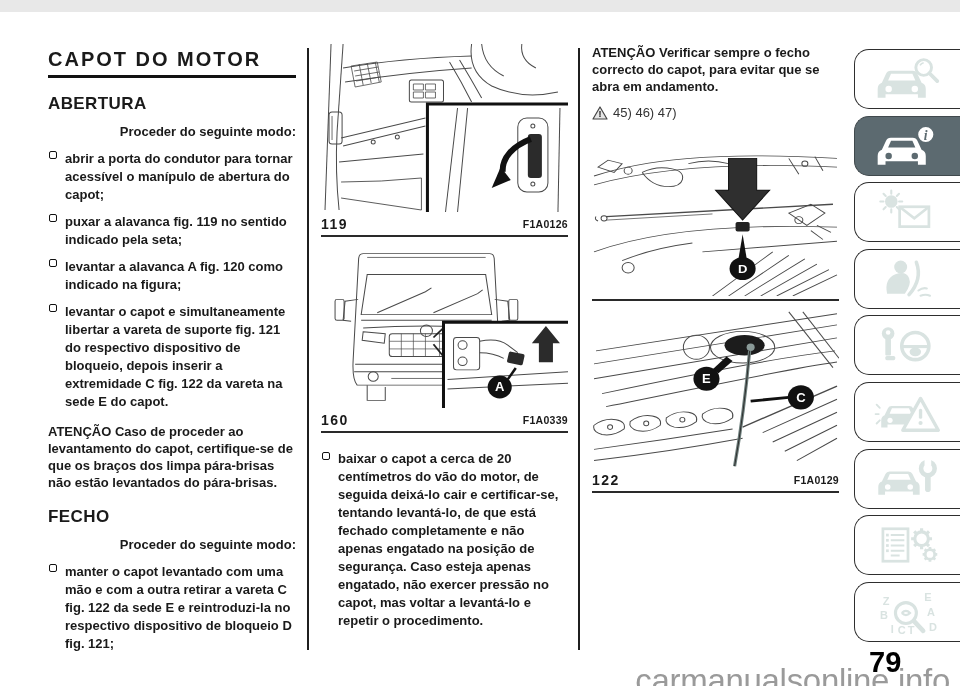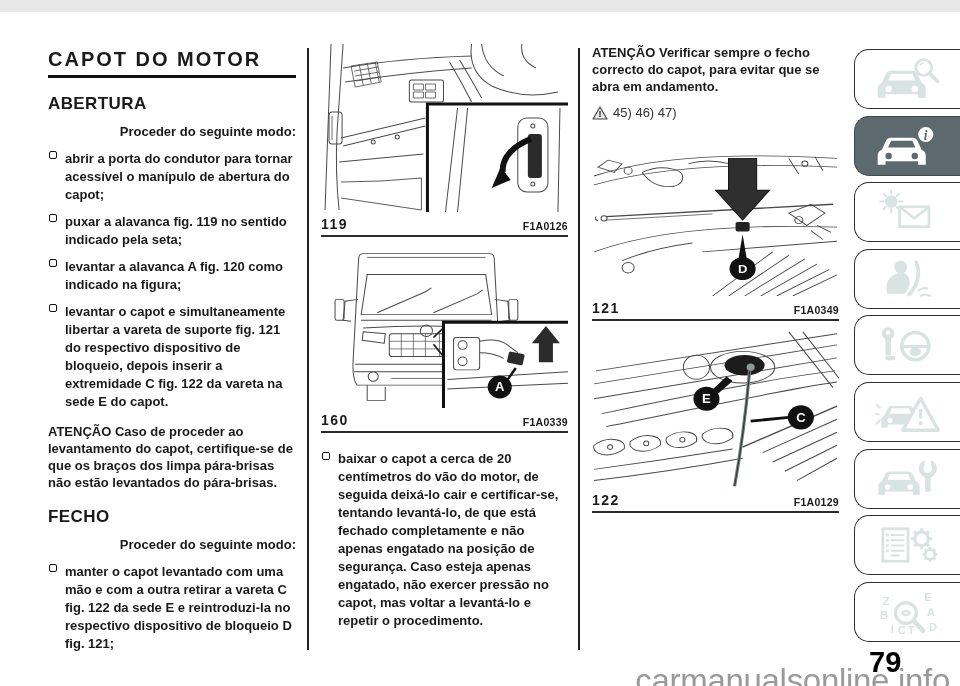--- a/index.html
+++ b/index.html
@@ -25,7 +25,7 @@
   .fig { margin:0; }
   .fig + .fig { margin-top:9px; }
   .art { width:100%; display:block; }
-  .figcap { display:flex; justify-content:space-between; align-items:flex-end; margin-top:4px; }
+  .figcap { display:flex; justify-content:space-between; align-items:center; margin-top:4px; }
   .fignum { font-weight:bold; font-size:14px; letter-spacing:1.5px; }
   .figcode { font-weight:bold; font-size:10.5px; letter-spacing:.3px; }
   .figrule { height:2px; background:#2a2a2a; margin-top:3px; }

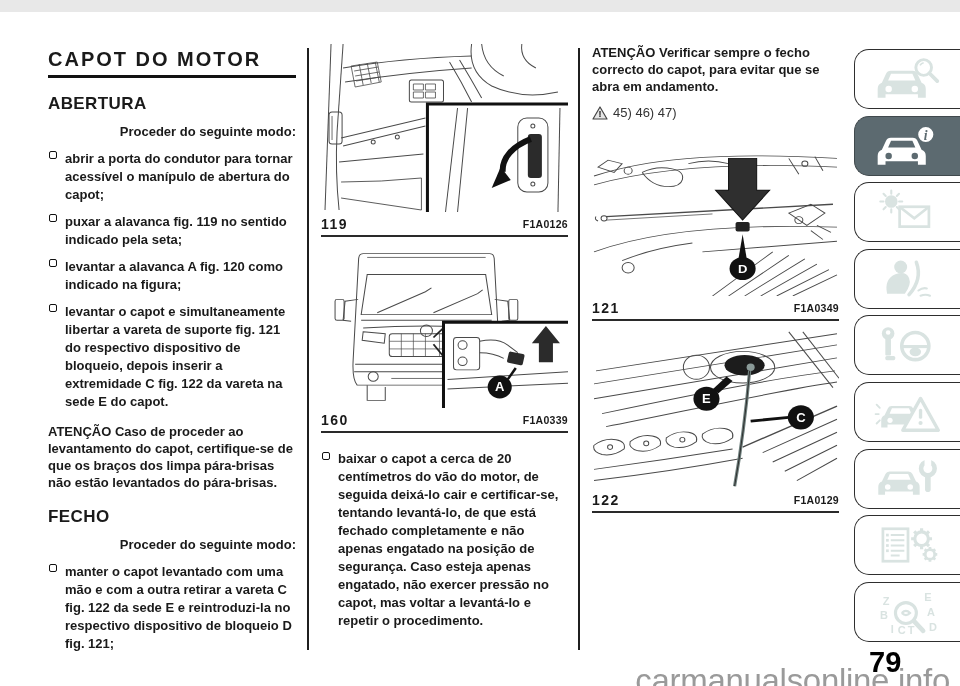--- a/index.html
+++ b/index.html
@@ -253,10 +253,6 @@
         <circle cx="150" cy="139" r="13" fill="#111"></circle>
         <text class="figlabel" x="150" y="143.5">D</text>
       </svg>
-      <div class="figcap">
-        <span class="fignum">121</span>
-        <span class="figcode">F1A0349</span>
-      </div>
       <div class="figrule"></div>
     </div>
 

